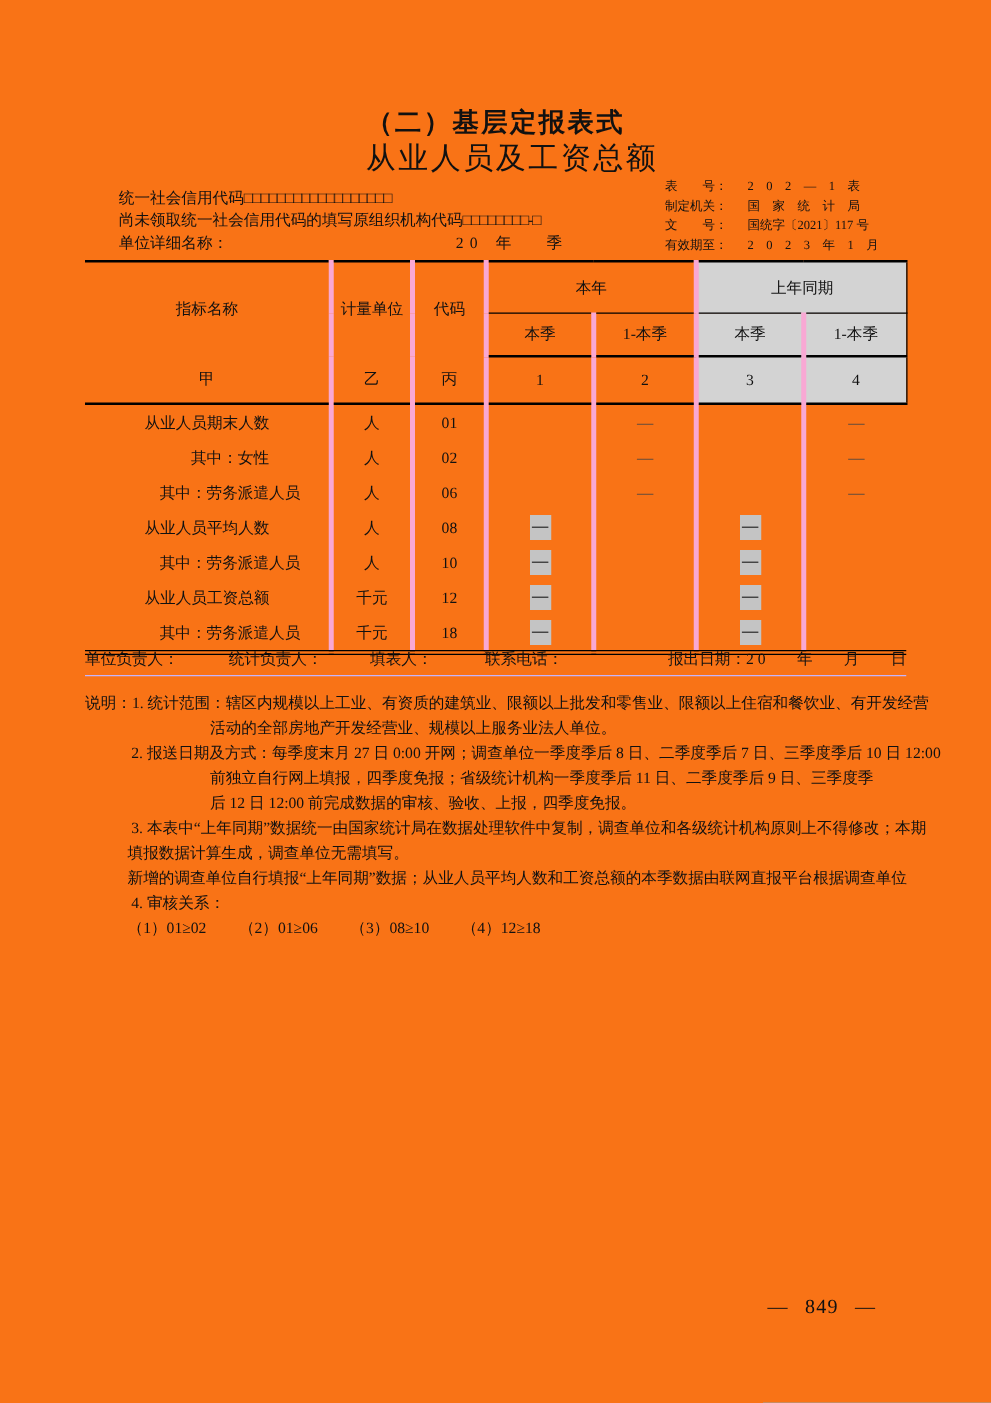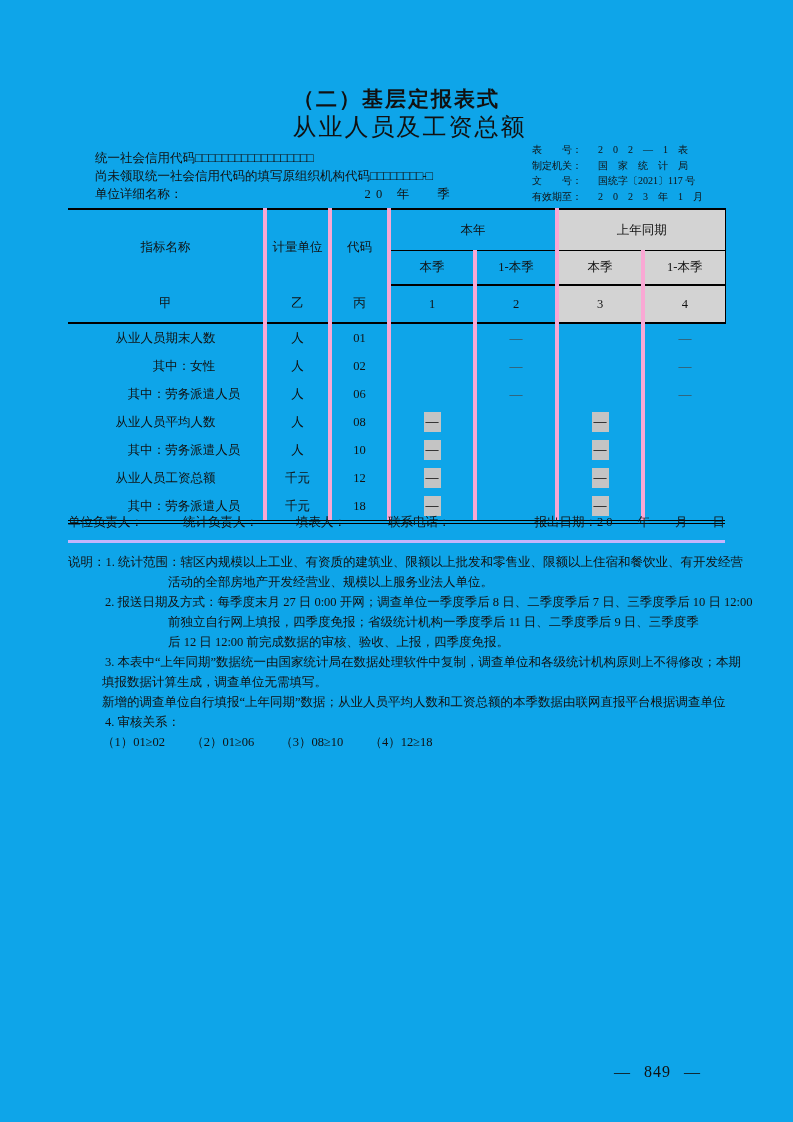--- a/index.html
+++ b/index.html
@@ -4,7 +4,7 @@
 <style>
   html,body{margin:0;padding:0;background:#9f9f9f;}
   .page{
-    position:relative;width:793px;height:1122px;background:#0ea5e9;
+    position:relative;width:793px;height:1122px;background:#f97316;
     font-family:"Liberation Serif","DejaVu Serif",serif;color:#111;
     overflow:hidden;margin:0 auto;
   }

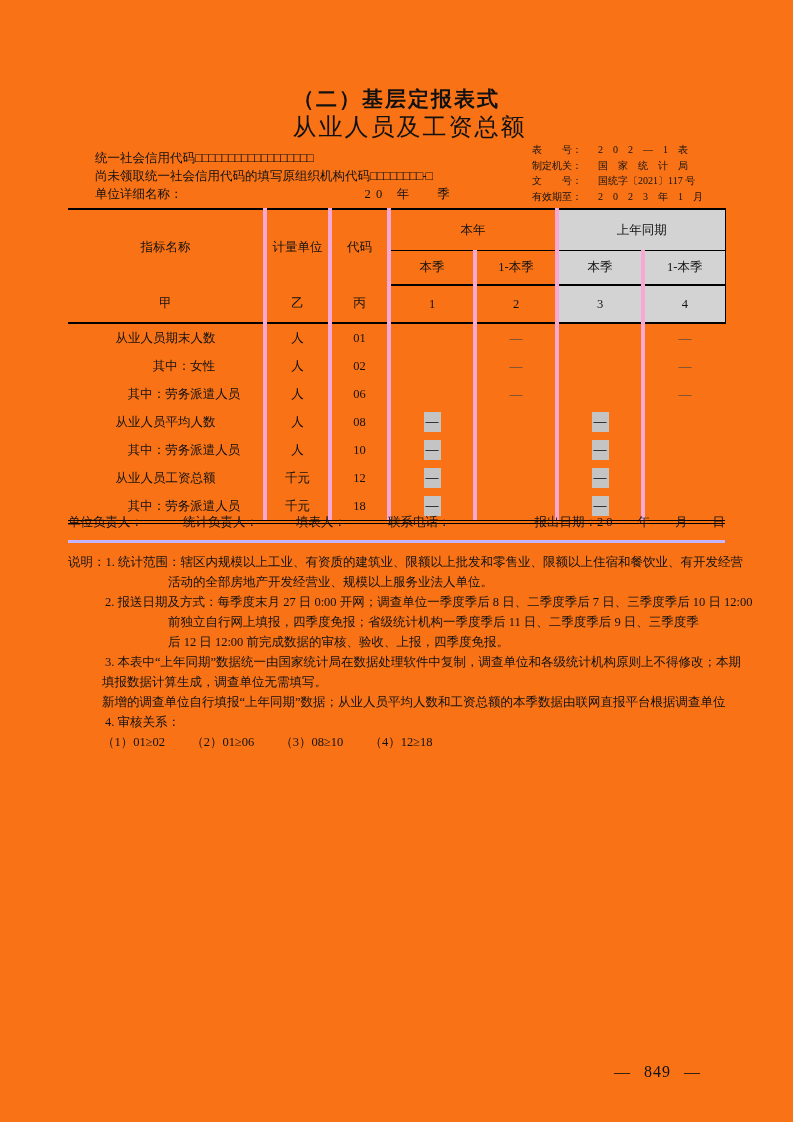--- a/index.html
+++ b/index.html
@@ -50,7 +50,7 @@
   
   .signer-strip{
     position:absolute;top:514px;left:68px;width:657px;height:26px;
-    border-bottom:3px solid #c4b5fd;display:flex;
+    border-bottom:1px solid #c4b5fd;display:flex;align-items:center;
     font-size:12.5px;white-space:nowrap;
   }
   .signer-strip .f2{margin-left:40px;}

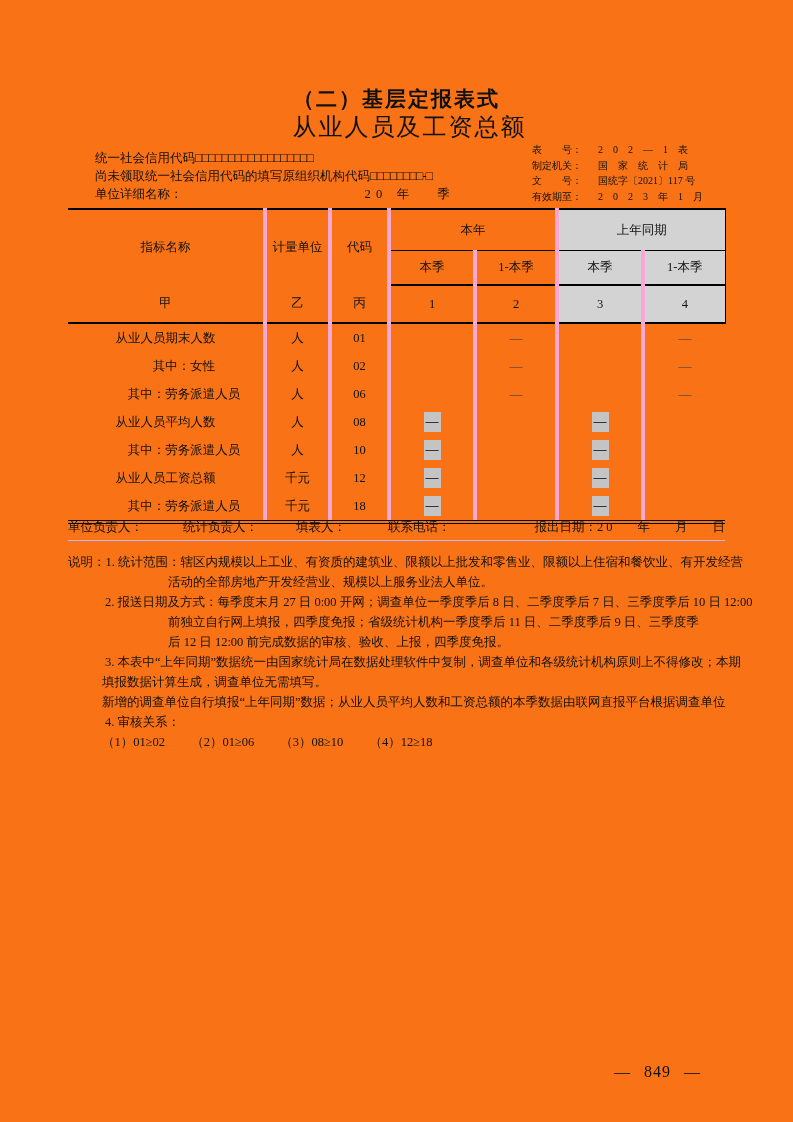--- a/index.html
+++ b/index.html
@@ -65,7 +65,7 @@
   .ind-d{padding-left:34px;}
   .checks{display:flex;gap:26px;padding-left:34px;text-align:center;}
   
-  .page-number{position:absolute;top:1037px;right:92px;font-size:16px;letter-spacing:1px;word-spacing:8px;margin-top:26px;}
+  .page-number{position:absolute;top:1037px;right:92px;font-size:16px;letter-spacing:1px;word-spacing:8px;}
 </style>
 </head>
 <body>

